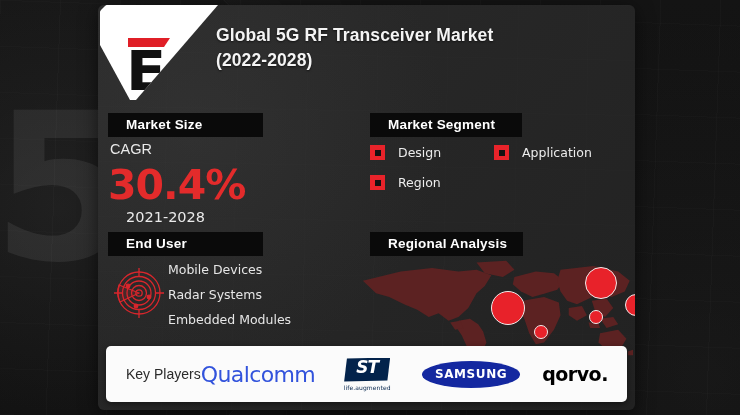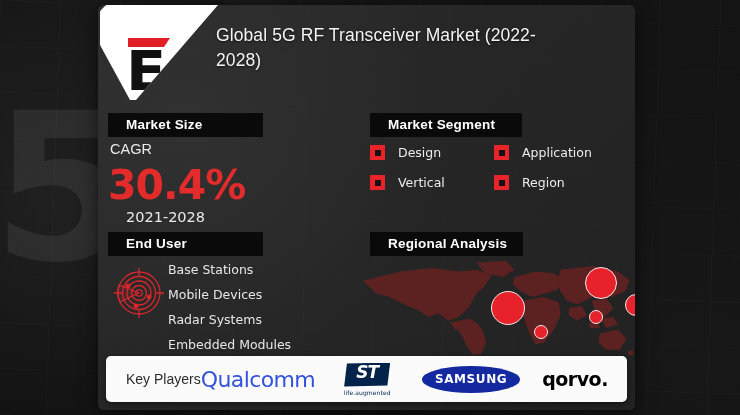--- a/index.html
+++ b/index.html
@@ -81,7 +81,7 @@
   
   #title {
     position:absolute; left:118px; top:18px; width:330px;
-    color:#f4f4f4; font-size:17.5px; font-weight:normal; line-height:1.42;
+    color:#f4f4f4; font-size:17.5px; font-weight:bold; line-height:1.42;
     letter-spacing:.1px;
     text-shadow:0 1px 2px rgba(0,0,0,.6);
   }

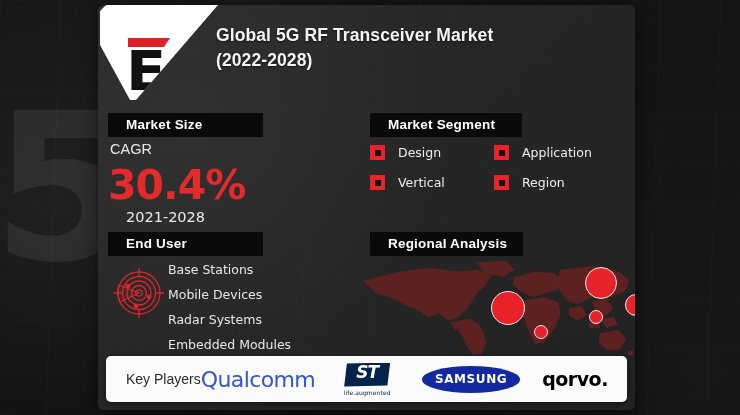--- a/index.html
+++ b/index.html
@@ -275,12 +275,6 @@
       <span class="seg-box">
           <i></i>
         </span>
-      <span class="seg-label">Vertical</span>
-    </div>
-    <div class="seg-item">
-      <span class="seg-box">
-          <i></i>
-        </span>
       <span class="seg-label">Region</span>
     </div>
   </div>

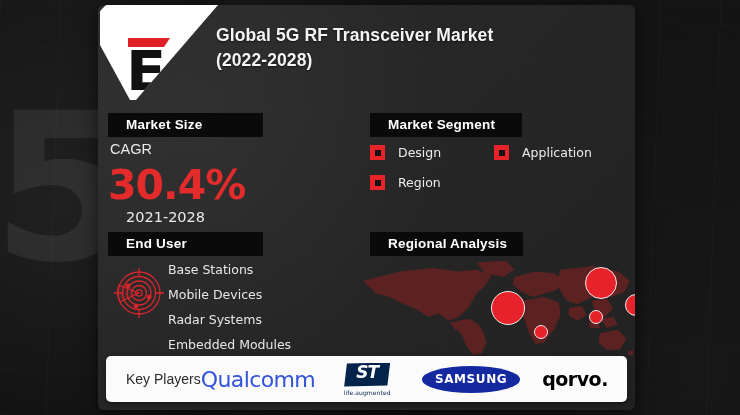--- a/index.html
+++ b/index.html
@@ -250,7 +250,6 @@
   </svg>
 
   <div id="end-user-list">
-    <div class="eu-item">Base Stations</div>
     <div class="eu-item">Mobile Devices</div>
     <div class="eu-item">Radar Systems</div>
     <div class="eu-item">Embedded Modules</div>

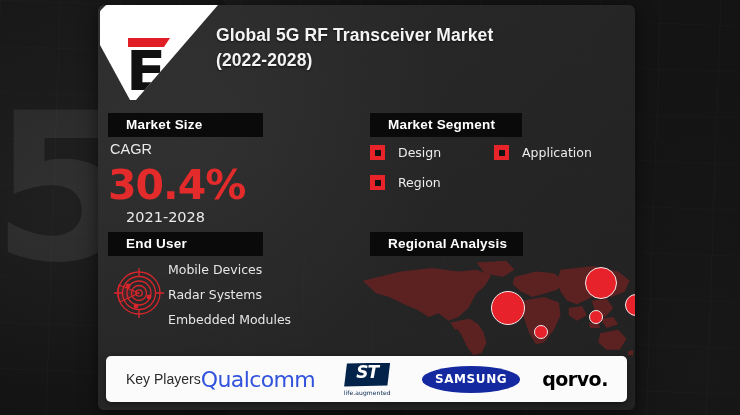--- a/index.html
+++ b/index.html
@@ -162,7 +162,7 @@
 
   
   #players {
-    position:absolute; left:8px; bottom:8px; width:521px; height:46px;
+    position:absolute; left:8px; bottom:8px; width:521px; height:56px;
     background:#fbfbfb; border-radius:5px;
     display:flex; align-items:center;
     box-shadow:0 2px 6px rgba(0,0,0,.45);

